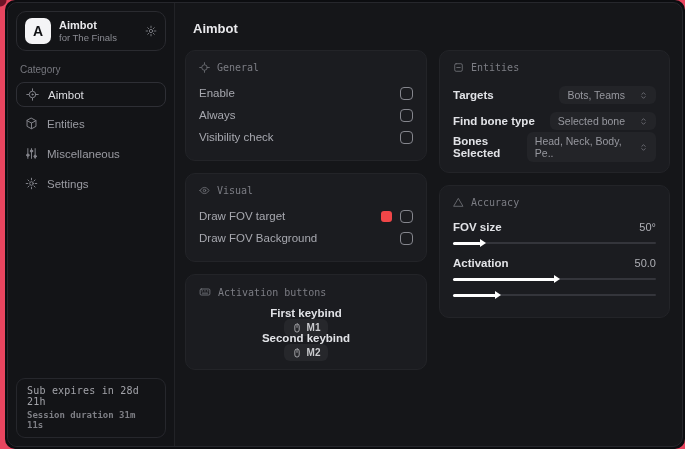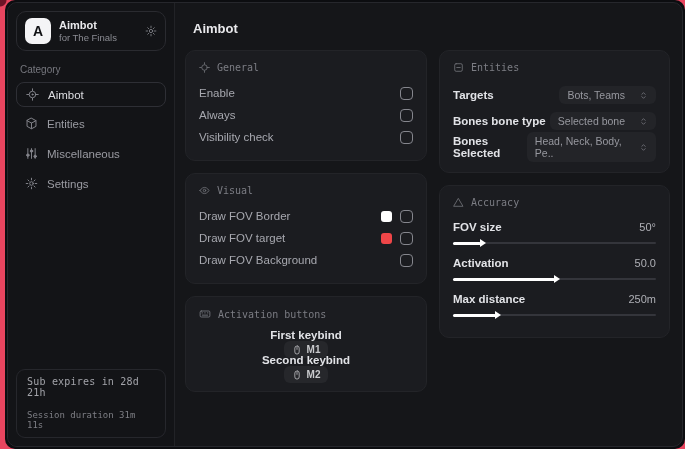--- a/index.html
+++ b/index.html
@@ -298,7 +298,7 @@
             </span>
           </div>
           <div class="row trk-row">
-            <span class="row-label bright">Bones bone type</span>
+            <span class="row-label bright">Find bone type</span>
             <span class="chip">
               <span>Selected bone</span>
               <span>

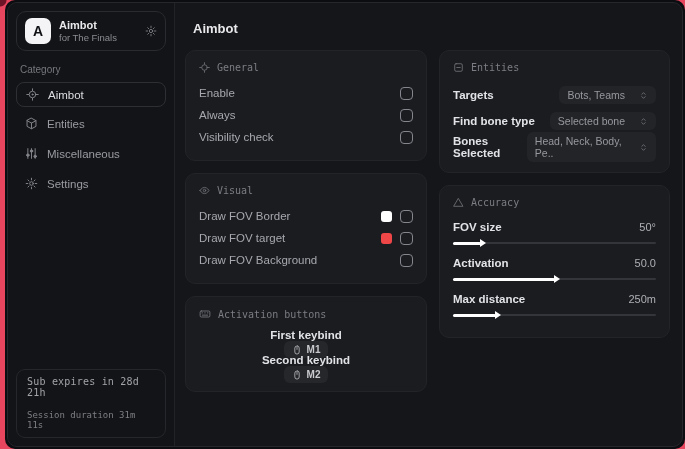--- a/index.html
+++ b/index.html
@@ -219,13 +219,6 @@
             <span>Visual</span>
           </div>
           <div class="row">
-            <span class="row-label">Draw FOV Border</span>
-            <span class="row-right">
-              <span class="swatch" style="background: rgb(255, 255, 255);"></span>
-              <span class="checkbox"></span>
-            </span>
-          </div>
-          <div class="row">
             <span class="row-label">Draw FOV target</span>
             <span class="row-right">
               <span class="swatch" style="background: rgb(239, 70, 72);"></span>

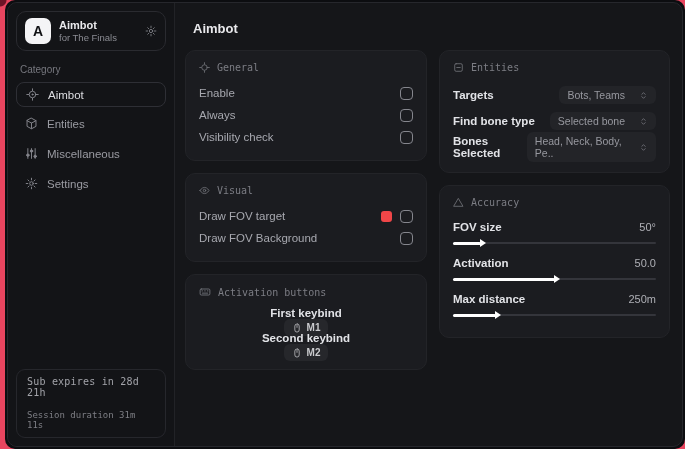--- a/index.html
+++ b/index.html
@@ -347,10 +347,6 @@
           </div>
 
           <div class="acc-row">
-            <div class="acc-top">
-              <span class="row-label bright">Max distance</span>
-              <span class="acc-value">250m</span>
-            </div>
             <div class="slider">
               <div class="slider-track"></div>
               <div class="slider-fill" style="width: 21%;"></div>

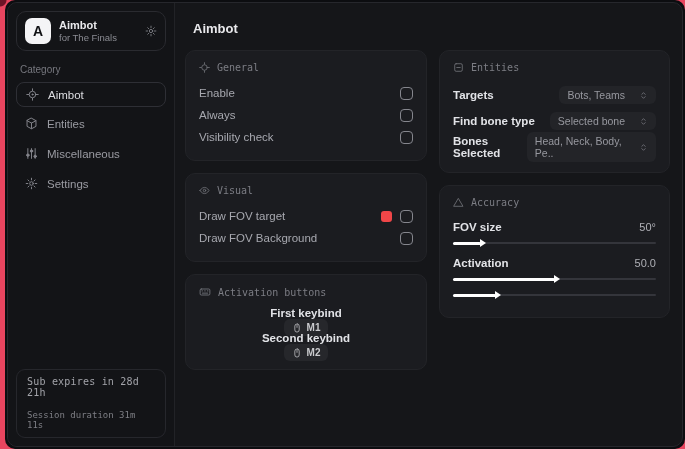--- a/index.html
+++ b/index.html
@@ -52,7 +52,7 @@
     font-family:"DejaVu Sans Mono", monospace;
   }
   .status-line1 { font-size:10px; color:#a3a4aa; letter-spacing:0.2px; }
-  .status-line2 { font-size:9px; color:#7e7f85; font-weight:normal; margin-top:12px; }
+  .status-line2 { font-size:9px; color:#7e7f85; font-weight:bold; margin-top:3px; }
   
   .main { flex:1; padding:12px 12px 12px 10px; }
   .page-title { font-size:13px; font-weight:bold; color:#e9e9ec; margin:6px 0 14px 8px; }

